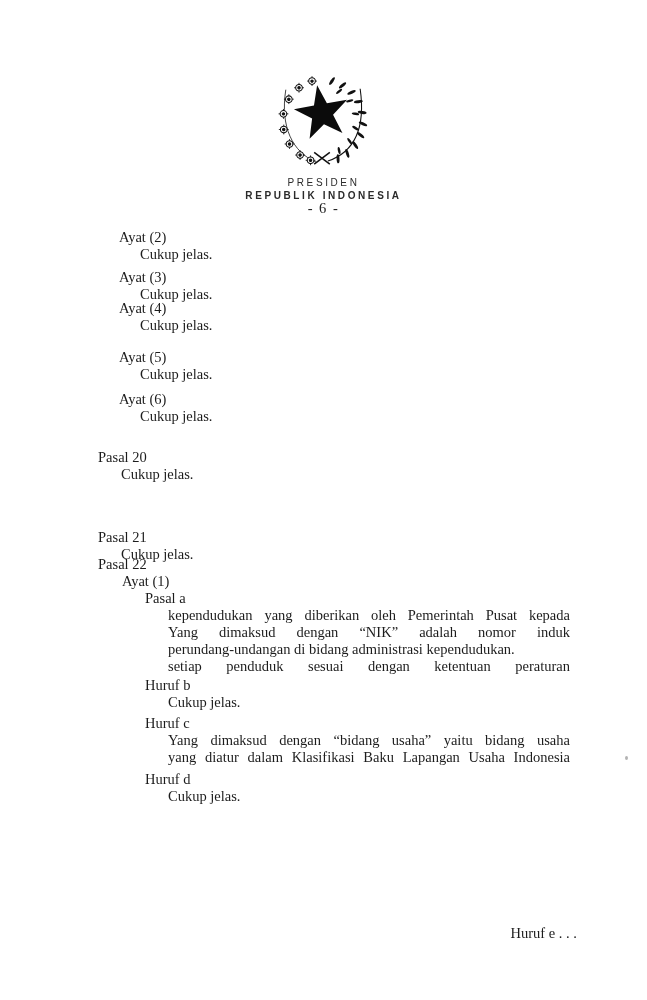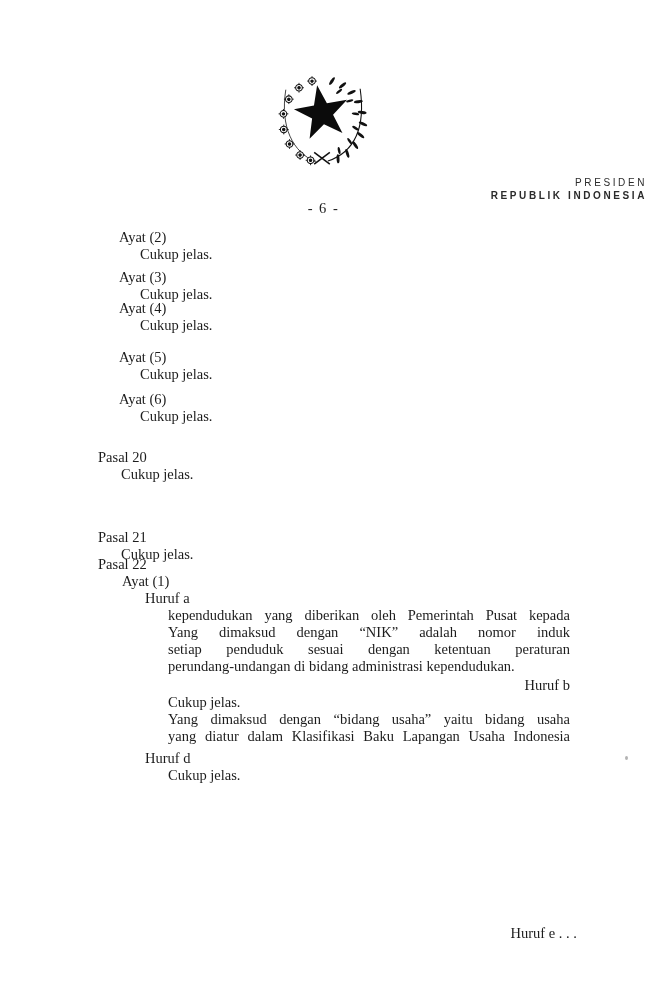--- a/index.html
+++ b/index.html
@@ -16,7 +16,7 @@
   }
   .emblem{position:absolute;left:273px;top:76px;width:98px;height:90px;}
   .hdr{
-    position:absolute;left:0;right:0;text-align:right;
+    position:absolute;left:0;right:0;text-align:center;
     font-family:"Liberation Sans", sans-serif;
     font-size:10px;letter-spacing:2.6px;color:#2b2b2b;line-height:12px;
   }

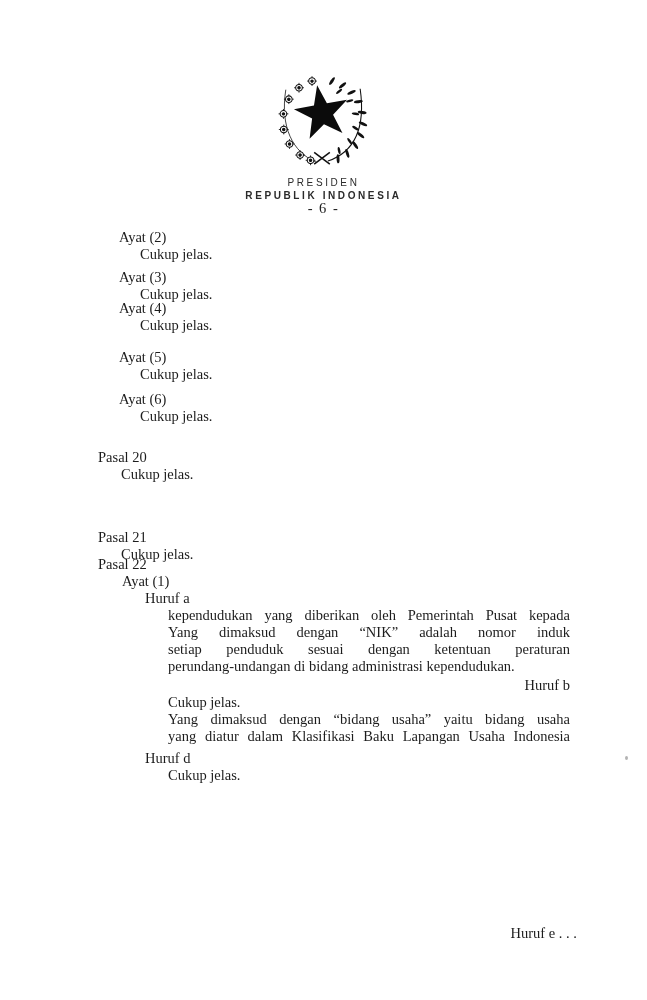--- a/index.html
+++ b/index.html
@@ -165,7 +165,7 @@
     <div>Pasal 22</div>
     <div class="ind24">Ayat (1)</div>
 
-    <div class="ind47">Huruf a</div>
+    <div class="ind47">Pasal a</div>
     <div class="para">
       <div class="jline">kependudukan yang diberikan oleh Pemerintah Pusat kepada</div>
       <div class="jline">Yang dimaksud dengan “NIK” adalah nomor induk</div>

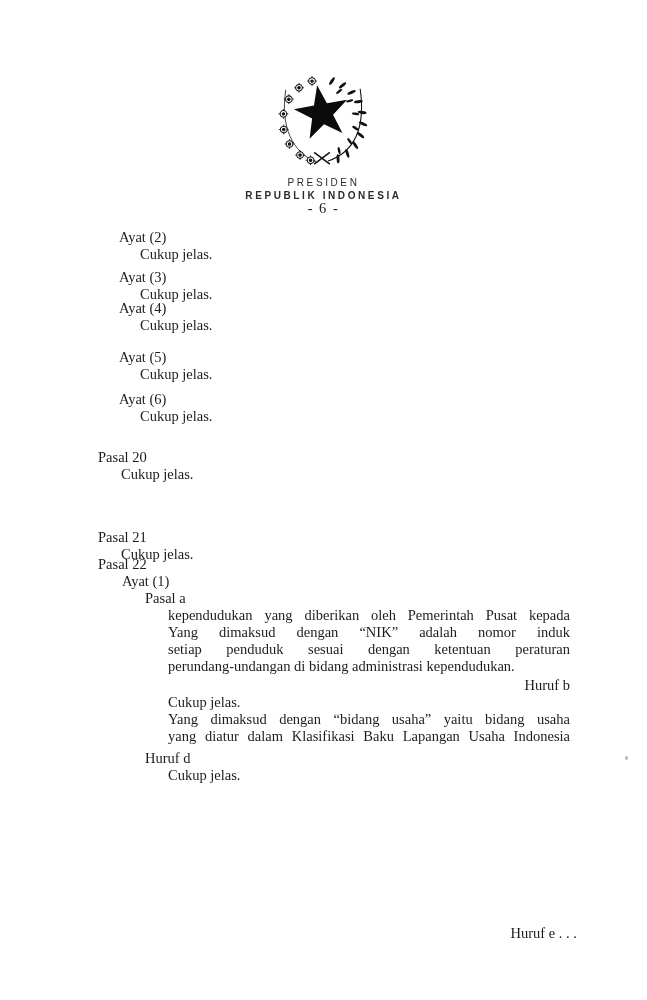--- a/index.html
+++ b/index.html
@@ -169,8 +169,8 @@
     <div class="para">
       <div class="jline">kependudukan yang diberikan oleh Pemerintah Pusat kepada</div>
       <div class="jline">Yang dimaksud dengan “NIK” adalah nomor induk</div>
+      <div class="jline last">perundang-undangan di bidang administrasi kependudukan.</div>
       <div class="jline">setiap penduduk sesuai dengan ketentuan peraturan</div>
-      <div class="jline last">perundang-undangan di bidang administrasi kependudukan.</div>
     </div>
 
     <div class="ind47 mt2">Huruf b</div>

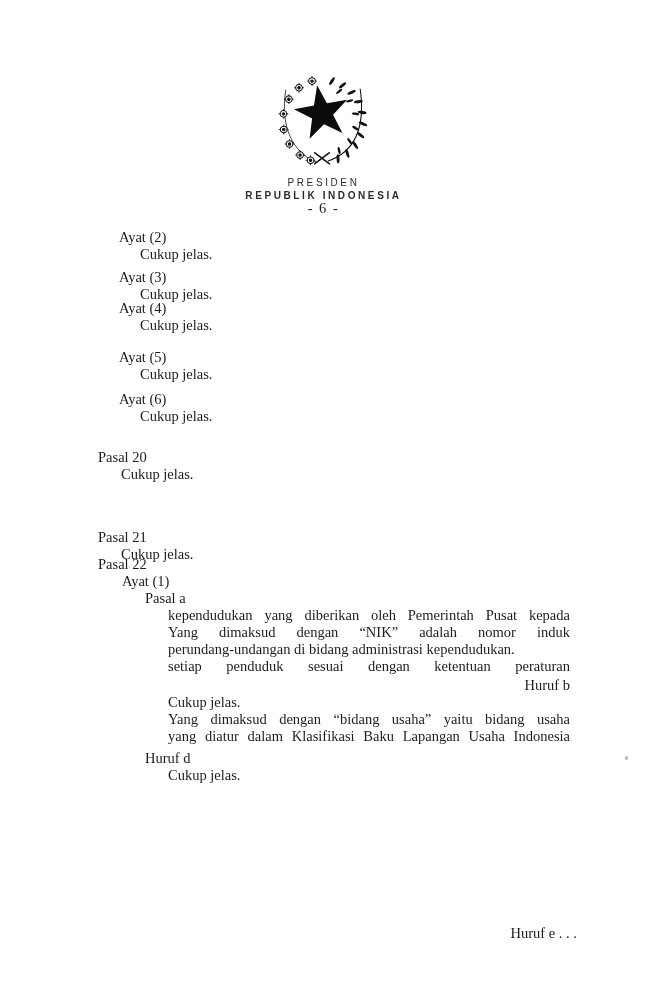--- a/index.html
+++ b/index.html
@@ -36,7 +36,7 @@
   .para{margin-left:70px;width:402px;}
   .jline{text-align:justify;text-align-last:justify;}
   .jline.last{text-align-last:left;}
-  .mt2{margin-top:2px;text-align:right;}
+  .mt2{margin-top:2px;}
   .mt4{margin-top:4px;}
   .mt5{margin-top:5px;}
   .cont{position:absolute;top:897px;right:70px;margin-top:28px;}

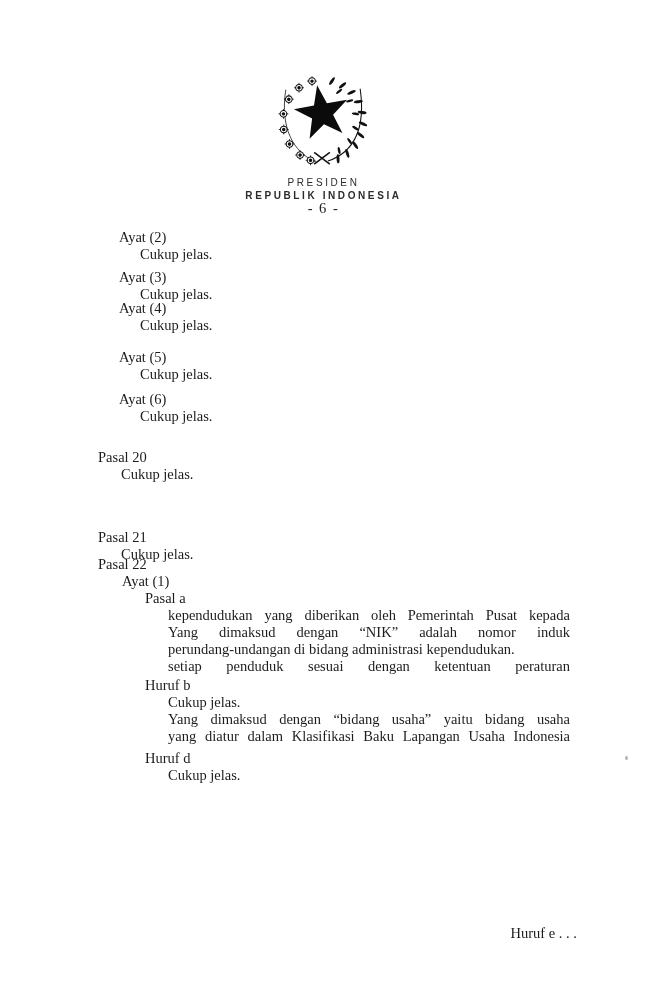--- a/index.html
+++ b/index.html
@@ -176,6 +176,7 @@
     <div class="ind47 mt2">Huruf b</div>
     <div class="ind70">Cukup jelas.</div>
 
+    <div class="ind47 mt4">Huruf c</div>
     <div class="para">
       <div class="jline">Yang dimaksud dengan “bidang usaha” yaitu bidang usaha</div>
       <div class="jline">yang diatur dalam Klasifikasi Baku Lapangan Usaha Indonesia</div>

